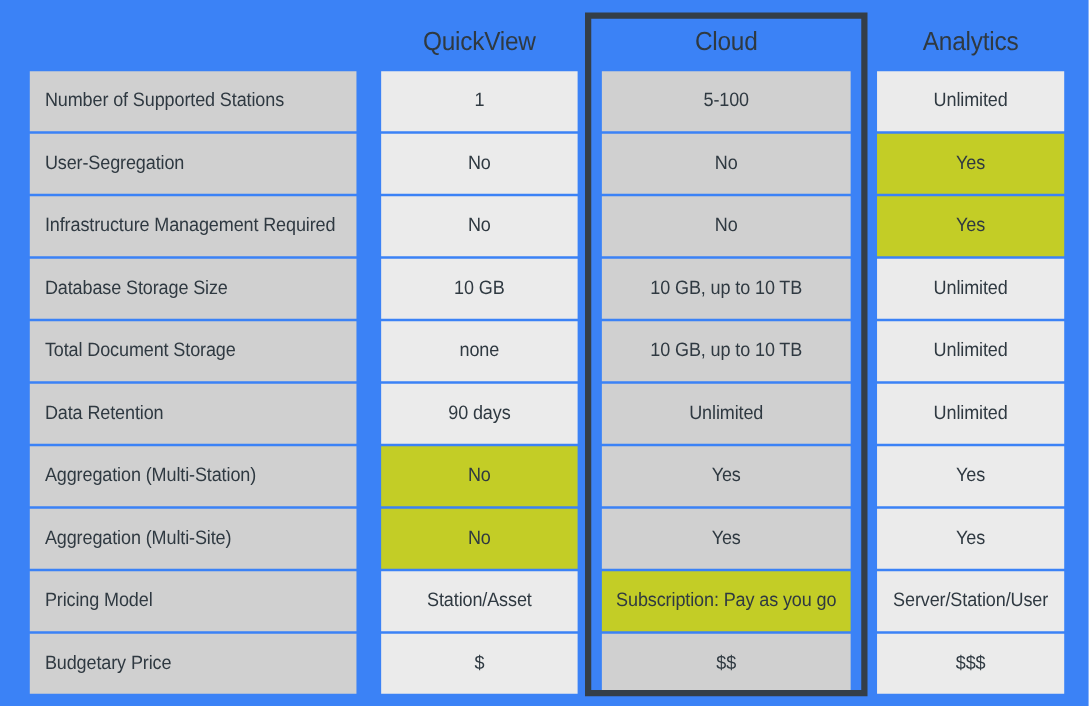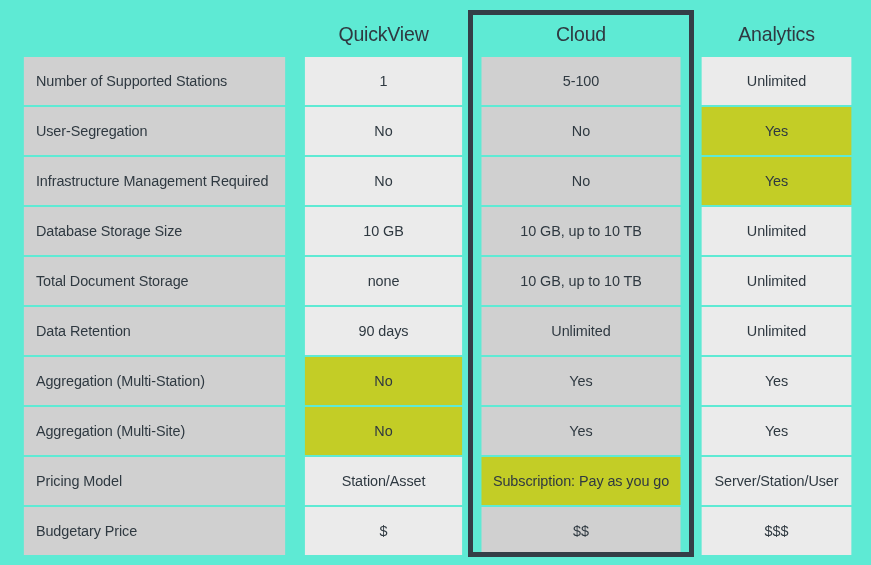--- a/index.html
+++ b/index.html
@@ -20,7 +20,7 @@
     position: relative;
     width: 871px;
     height: 565px;
-    background: #5eead4;
+    background: #3b82f6;
   }
 
   

